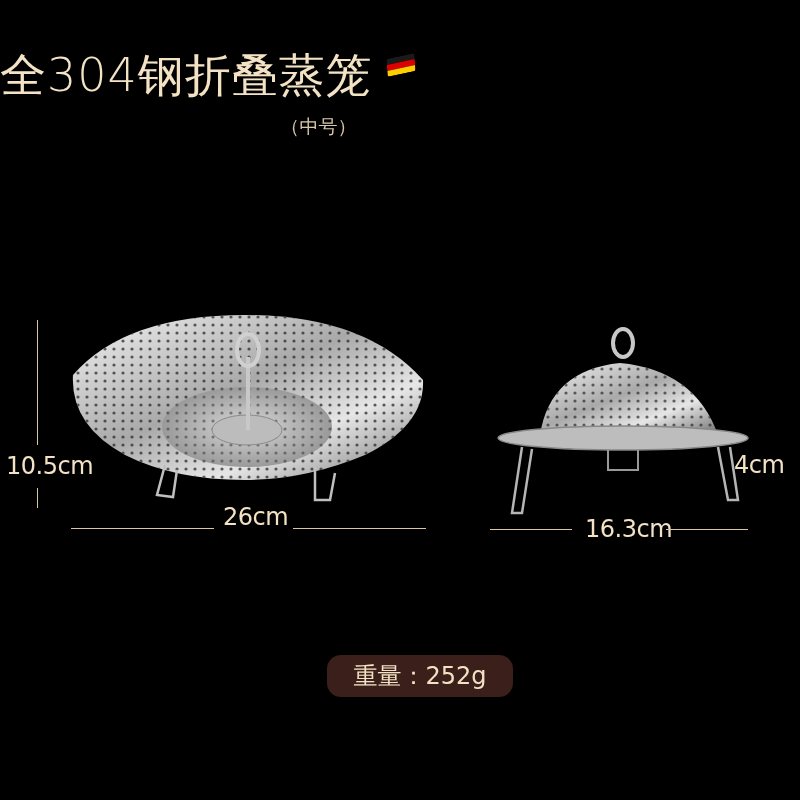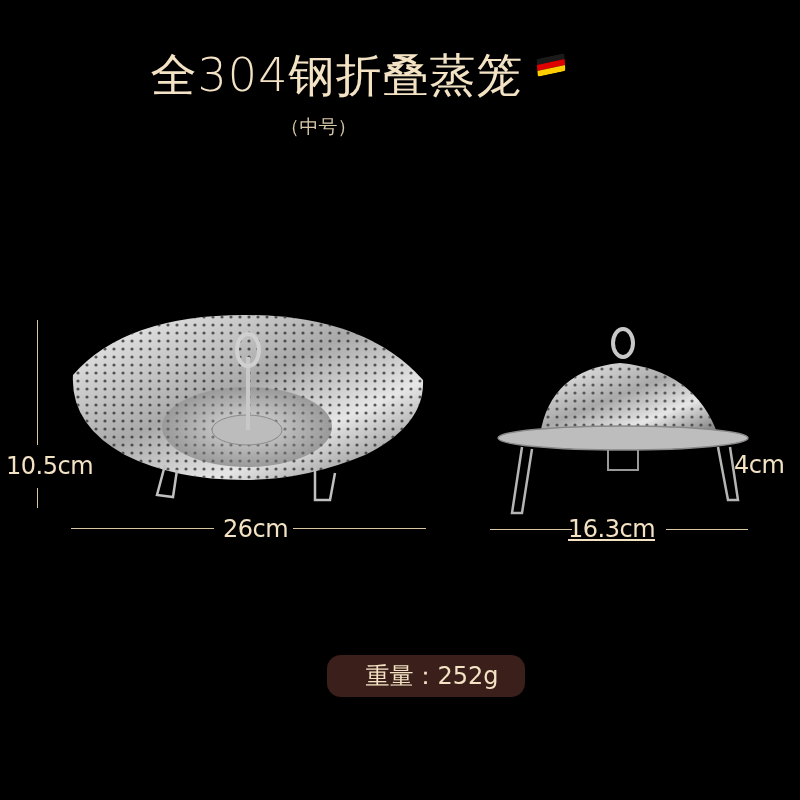--- a/index.html
+++ b/index.html
@@ -8,7 +8,7 @@
       font-family: "DejaVu Sans", "Liberation Sans", sans-serif;
     }
     .title {
-      position: absolute; top: 40px; left: 0; width: 716px; text-align: center;
+      position: absolute; top: 40px; left: 0; width: 716px; text-align: left;
       color: #f3e3c4; font-size: 46px; font-weight: 300; letter-spacing: 1px; line-height: 70px;
     }
     .title .flag {

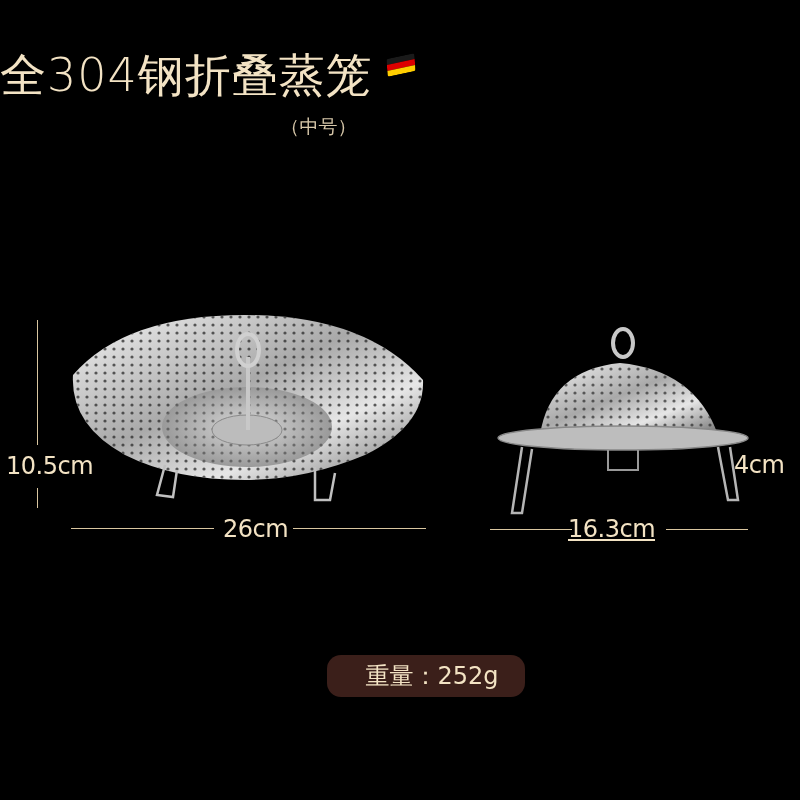--- a/index.html
+++ b/index.html
@@ -69,7 +69,7 @@
 </svg>
 
 <div class="line" style="left:71px; top:528px; width:143px; height:1px;"></div>
-<div class="dim-text" style="left:223px; top:517px;">26cm</div>
+<div class="dim-text" style="left:223px; top:505px;">26cm</div>
 <div class="line" style="left:293px; top:528px; width:133px; height:1px;"></div>
 
 <svg class="product" style="left:490px; top:325px;" width="265" height="190" viewBox="0 0 265 190">

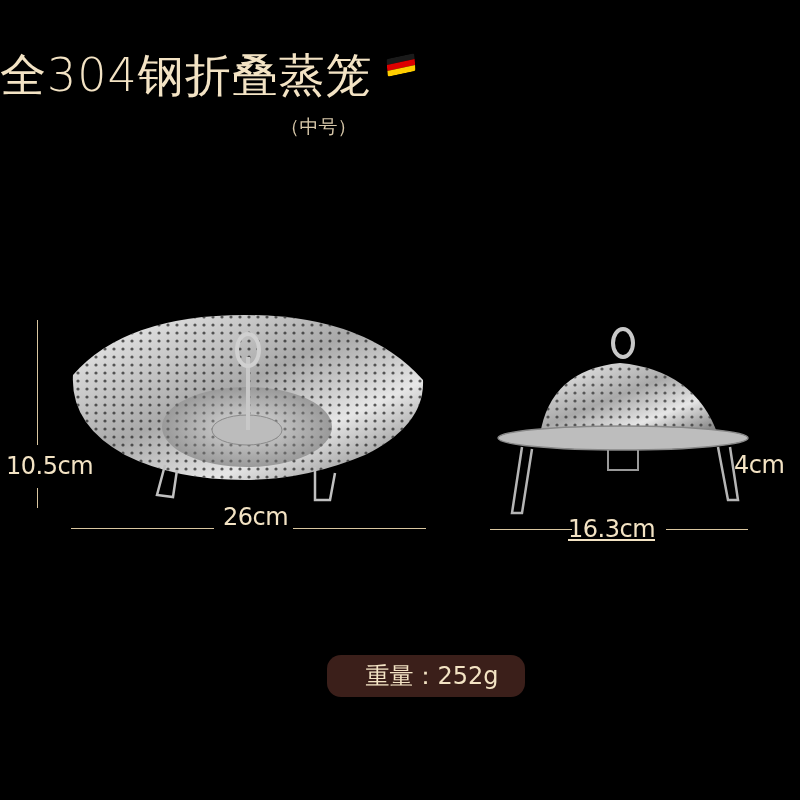--- a/index.html
+++ b/index.html
@@ -84,7 +84,7 @@
 <div class="dim-text" style="left:734px; top:453px;">4cm</div>
 
 <div class="line" style="left:490px; top:529px; width:82px; height:1px;"></div>
-<div class="dim-text" style="left:568px; top:517px;text-decoration:underline;">16.3cm</div>
+<div class="dim-text" style="left:585px; top:517px;">16.3cm</div>
 <div class="line" style="left:666px; top:529px; width:82px; height:1px;"></div>
 
 <div class="badge">重量：252g</div>

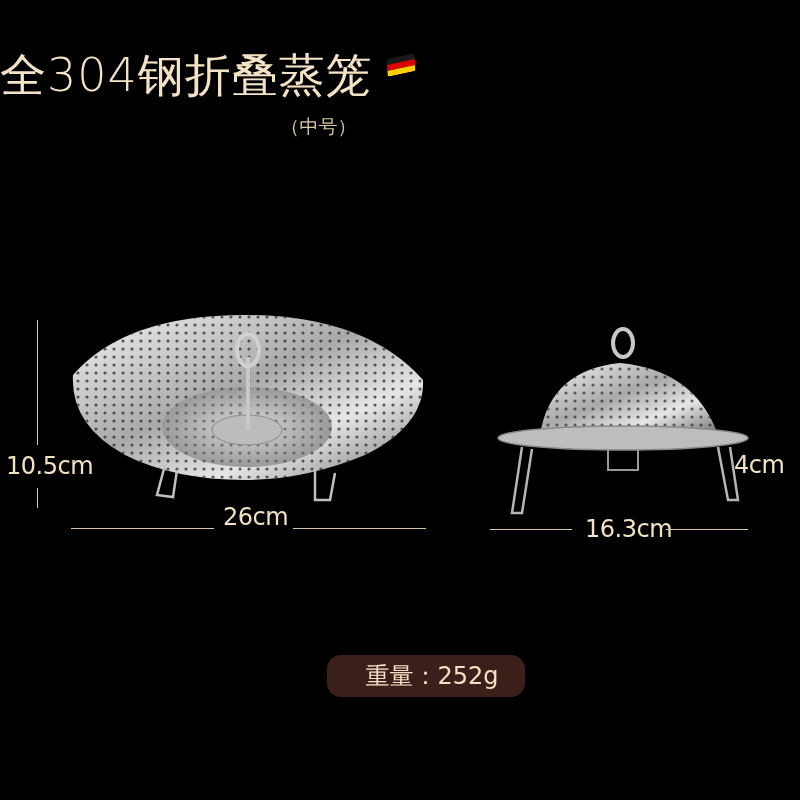--- a/index.html
+++ b/index.html
@@ -26,7 +26,7 @@
     .badge {
       position: absolute; left: 327px; top: 655px; width: 186px; height: 42px;
       background: #3b1f1a; border-radius: 14px; color: #f3e3c4;
-      font-size: 24px; line-height: 42px; text-align: center; padding-left: 12px;
+      font-size: 24px; line-height: 42px; text-align: center;
     }
   </style>
 </head>

